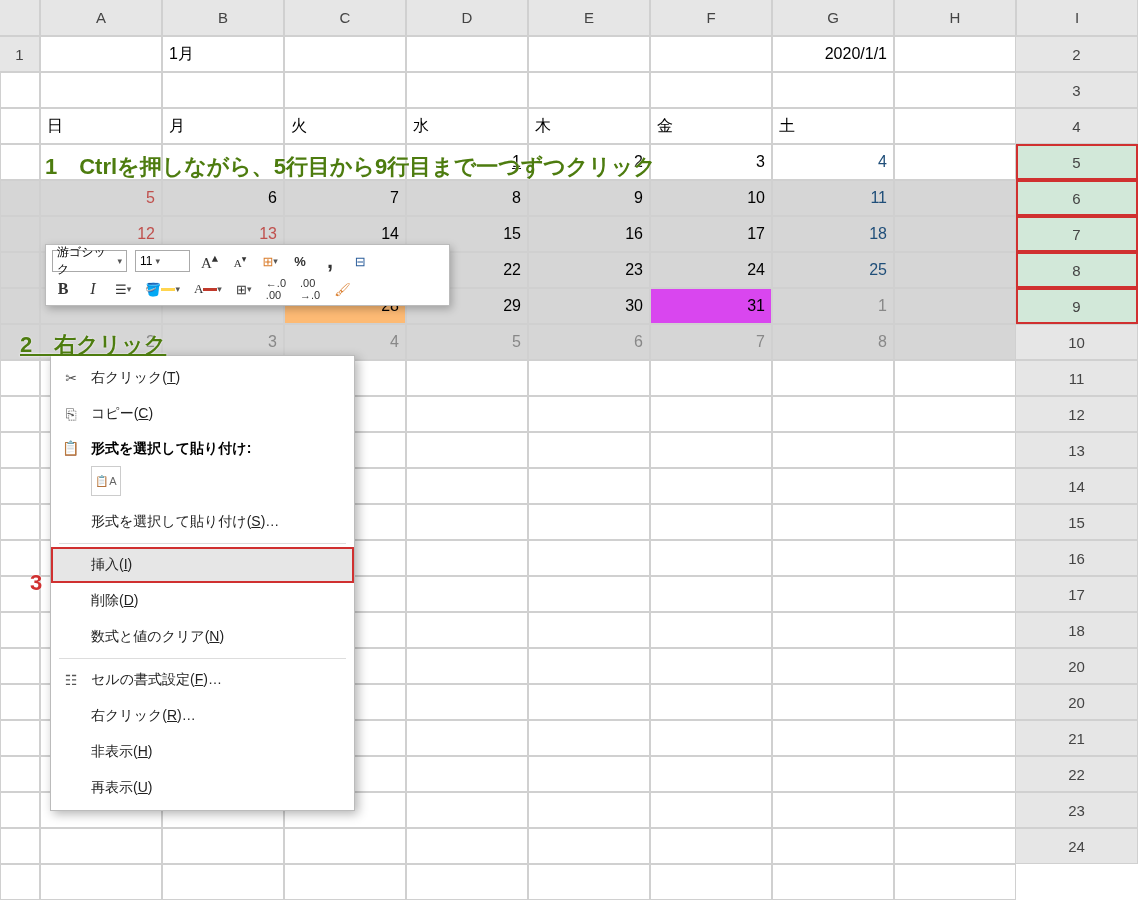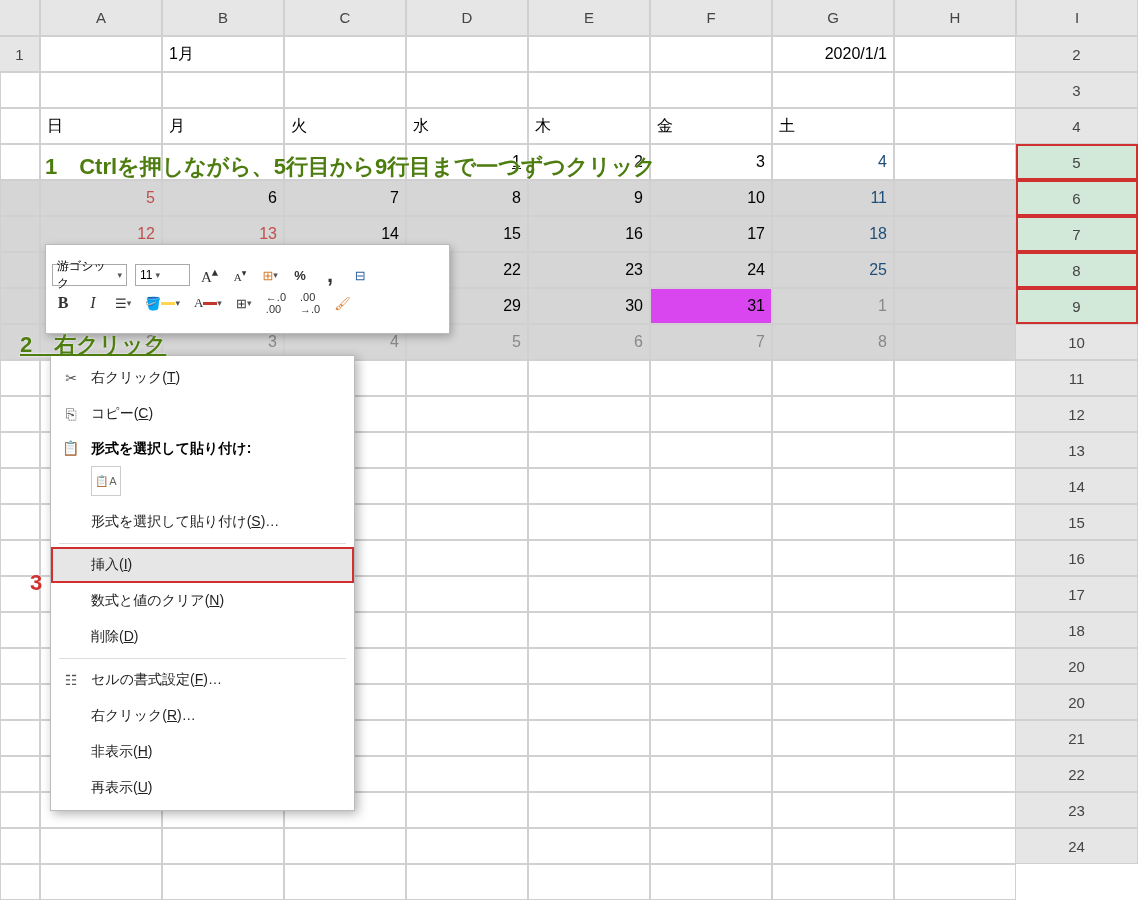--- a/index.html
+++ b/index.html
@@ -60,7 +60,7 @@
     background: #fff;
     border: 1px solid #bbb;
     box-shadow: 2px 3px 8px rgba(0,0,0,0.25);
-    padding: 18px 6px;
+    padding: 4px 6px;
     display: flex;
     flex-direction: column;
     gap: 4px;

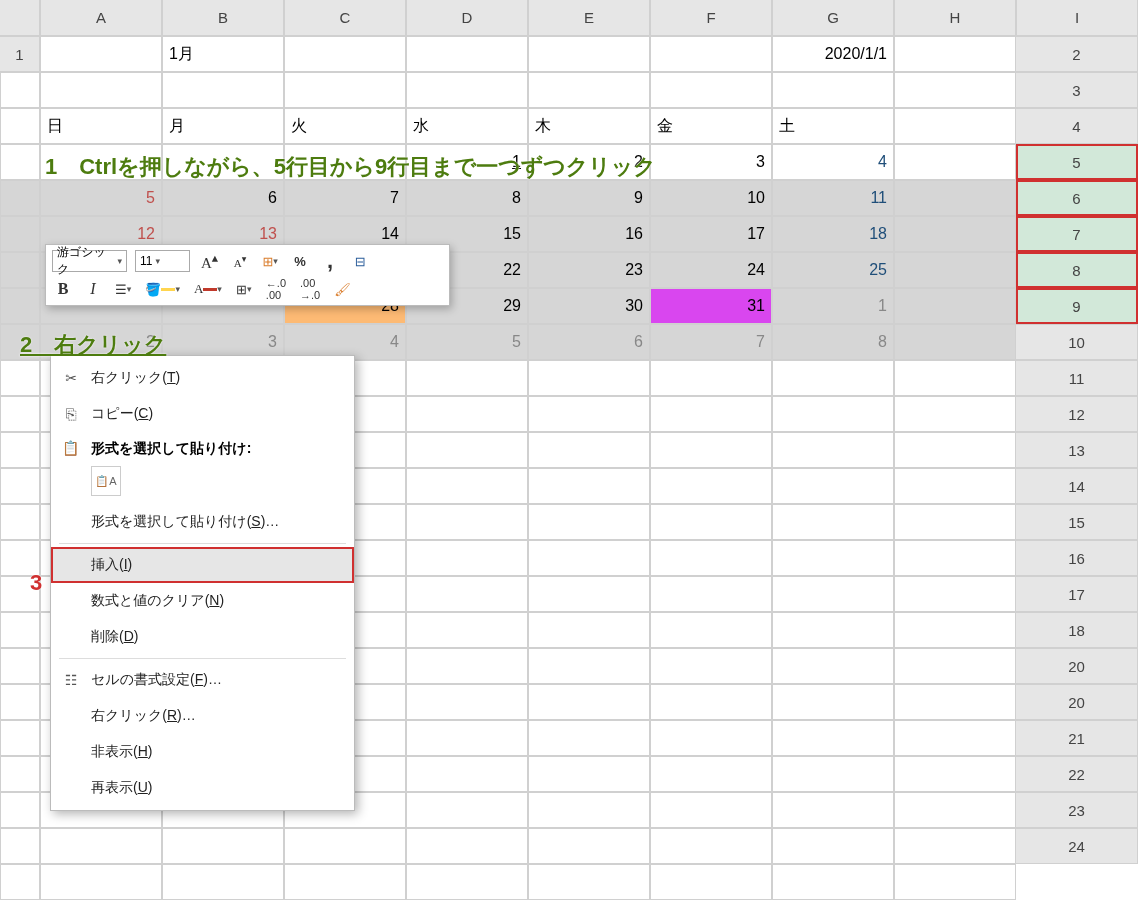--- a/index.html
+++ b/index.html
@@ -505,10 +505,10 @@
     <span><span>挿入(</span><span class="mnemonic">I</span><span>)</span></span>
   </div>
   <div class="menu-item">
+    <span><span>削除(</span><span class="mnemonic">D</span><span>)</span></span>
+  </div>
+  <div class="menu-item">
     <span><span>数式と値のクリア(</span><span class="mnemonic">N</span><span>)</span></span>
-  </div>
-  <div class="menu-item">
-    <span><span>削除(</span><span class="mnemonic">D</span><span>)</span></span>
   </div>
   <div class="menu-sep"></div>
   <div class="menu-item">

